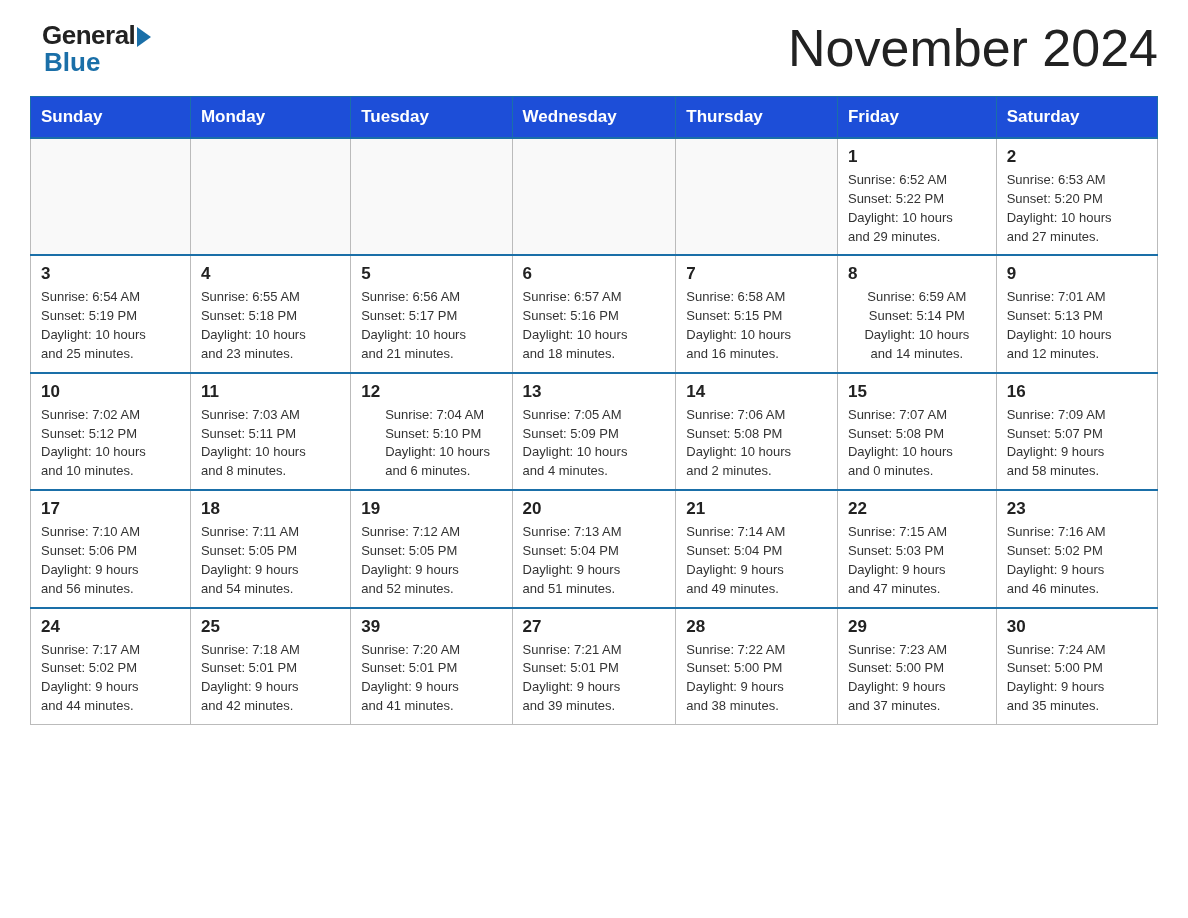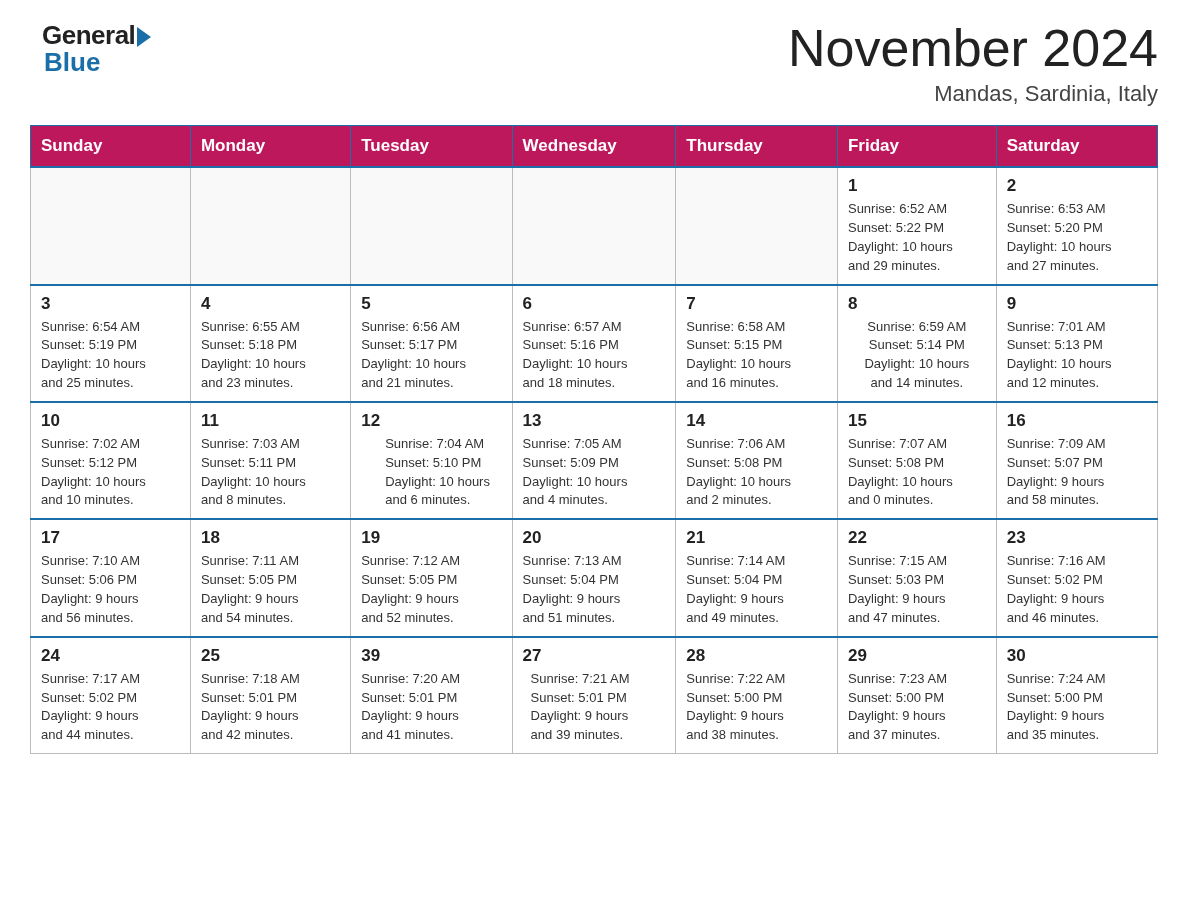--- a/index.html
+++ b/index.html
@@ -116,7 +116,6 @@
   </div>
   <div class="title-block">
     <div class="month-title">November 2024</div>
-    <div class="location-title">Mandas, Sardinia, Italy</div>
   </div>
 </div>
 

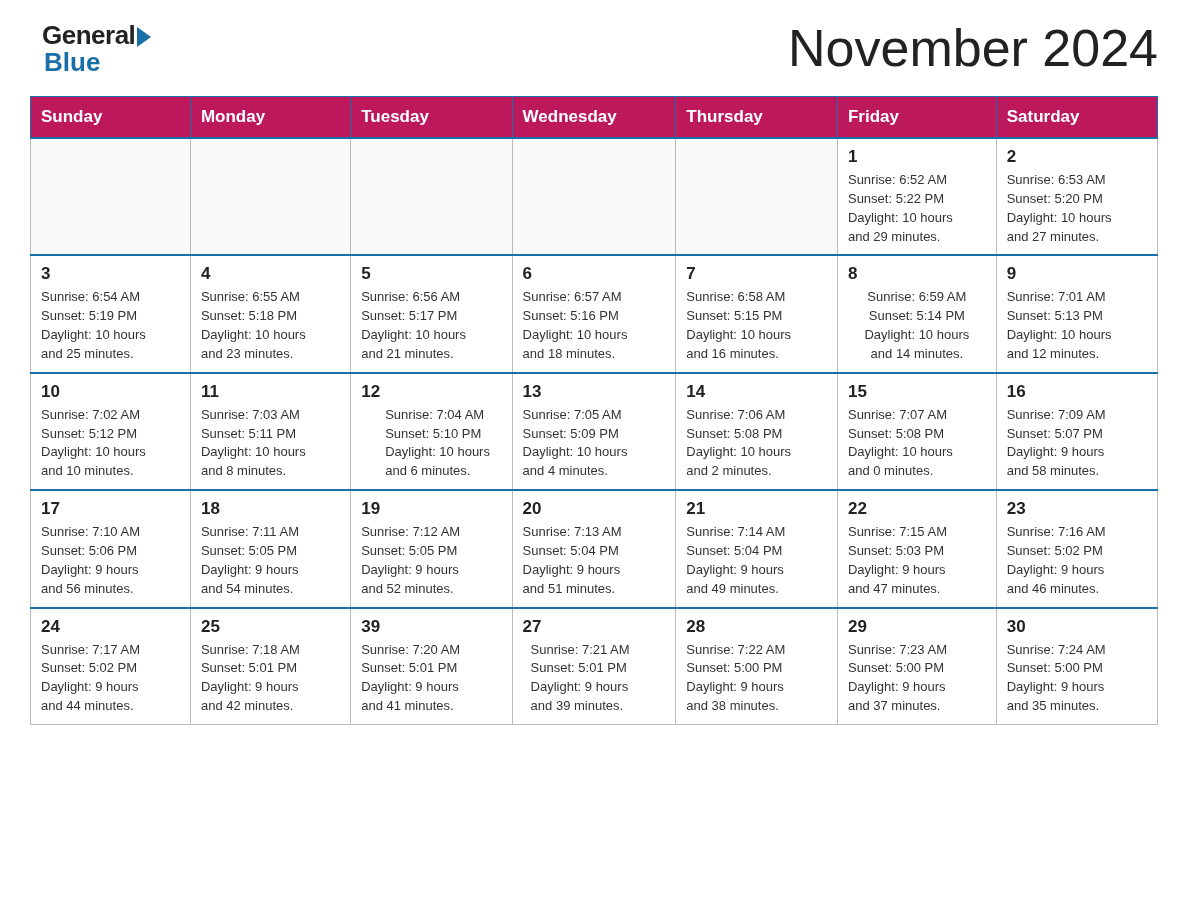--- a/index.html
+++ b/index.html
@@ -69,7 +69,7 @@
       border: 1px solid #aaa;
     }
     .calendar th {
-      background: #be185d;
+      background: #1d4ed8;
       color: #fff;
       font-size: 17px;
       font-weight: bold;

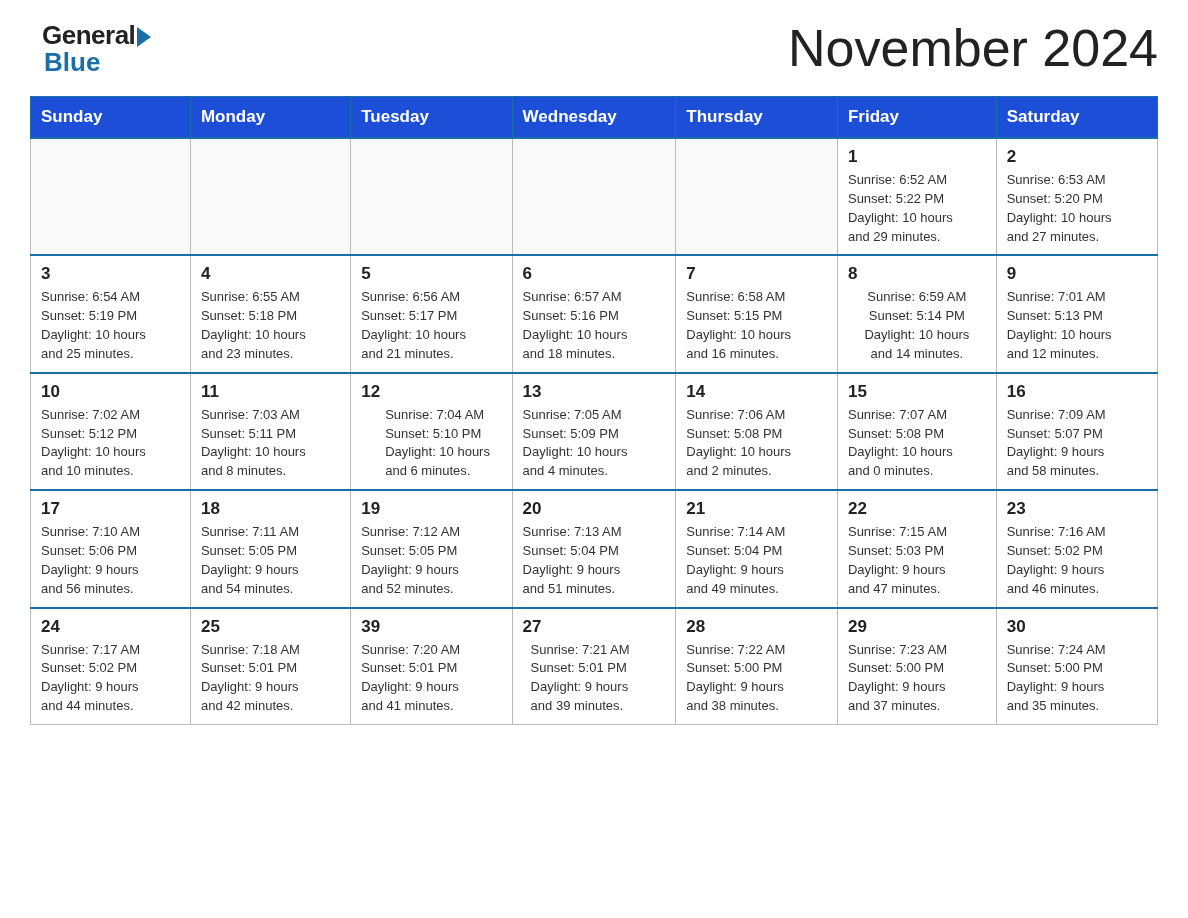--- a/index.html
+++ b/index.html
@@ -330,7 +330,7 @@
         </td>
         <td>
           <span class="day-num">27</span>
-          <div class="day-info" style="white-space: pre-line; margin-left: 8px;">Sunrise: 7:21 AM
+          <div class="day-info" style="white-space: pre-line;">Sunrise: 7:21 AM
 Sunset: 5:01 PM
 Daylight: 9 hours
 and 39 minutes.</div>

